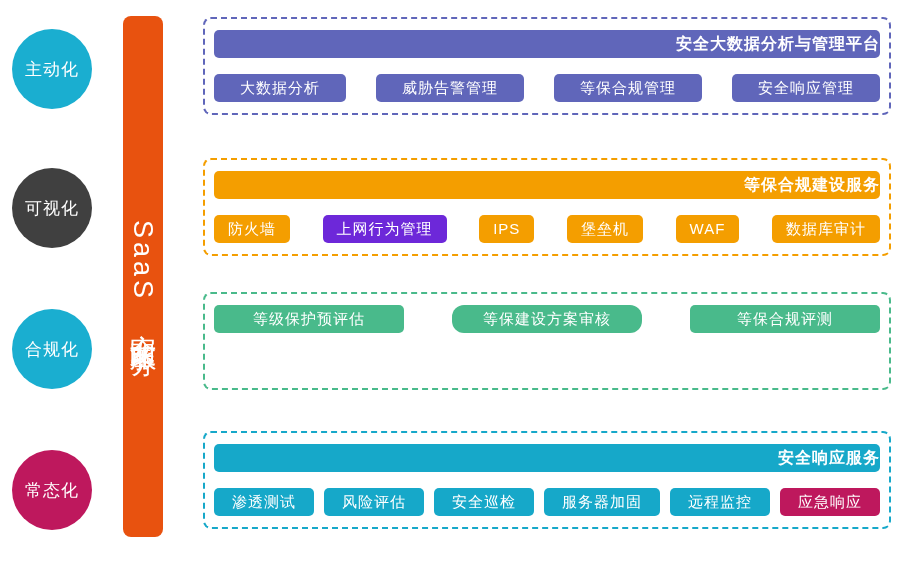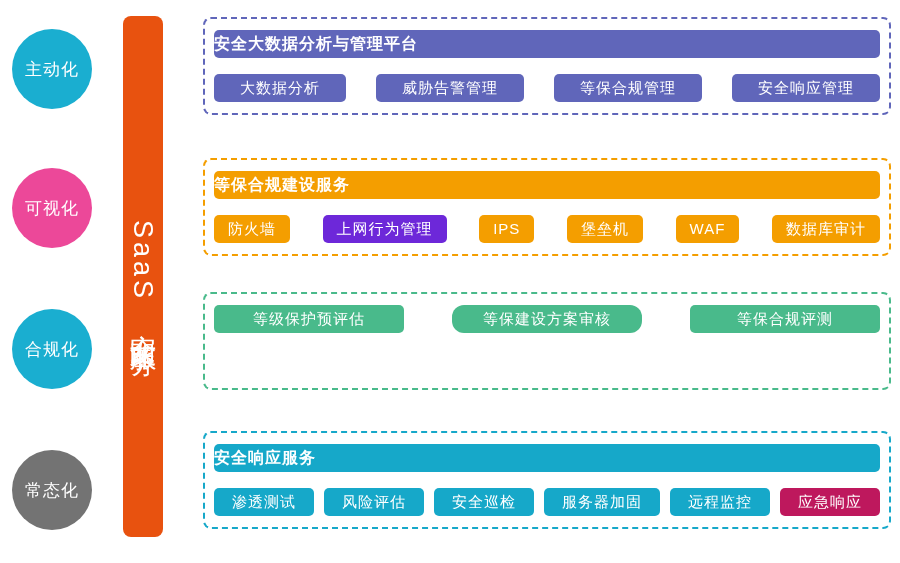--- a/index.html
+++ b/index.html
@@ -67,7 +67,7 @@
     color:#ffffff;
     font-size:16px;
     font-weight:600;
-    text-align:left;
+    text-align:right;
     letter-spacing:1px;
   }
   .items-row{

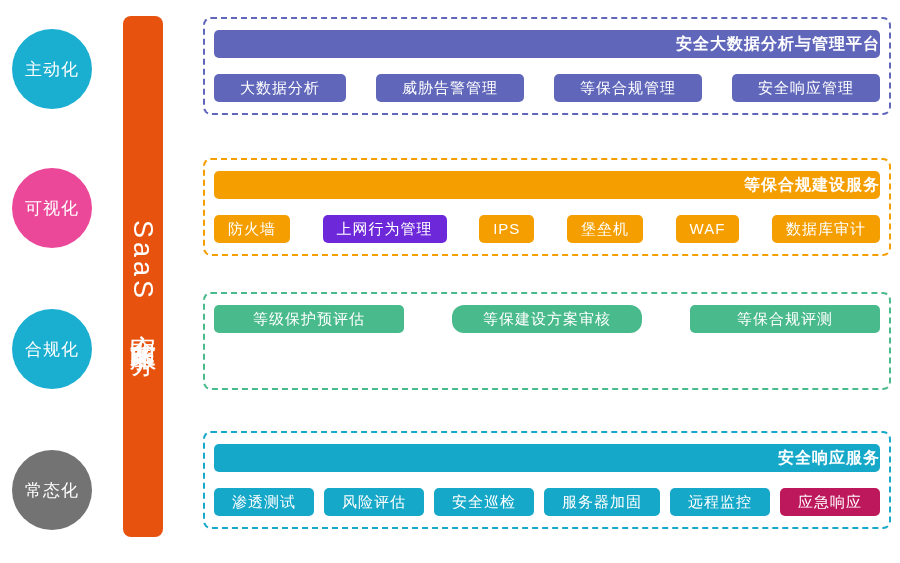--- a/index.html
+++ b/index.html
@@ -96,7 +96,7 @@
 <div class="canvas">
 
   <div class="badge badge-0" style="background: rgb(26, 174, 208);">主动化</div>
-  <div class="badge badge-1" style="background: #ec4899;">可视化</div>
+  <div class="badge badge-1" style="background: #404040;">可视化</div>
   <div class="badge badge-2" style="background: rgb(26, 174, 208);">合规化</div>
   <div class="badge badge-3" style="background: #737373; text-align: right;">常态化</div>
 

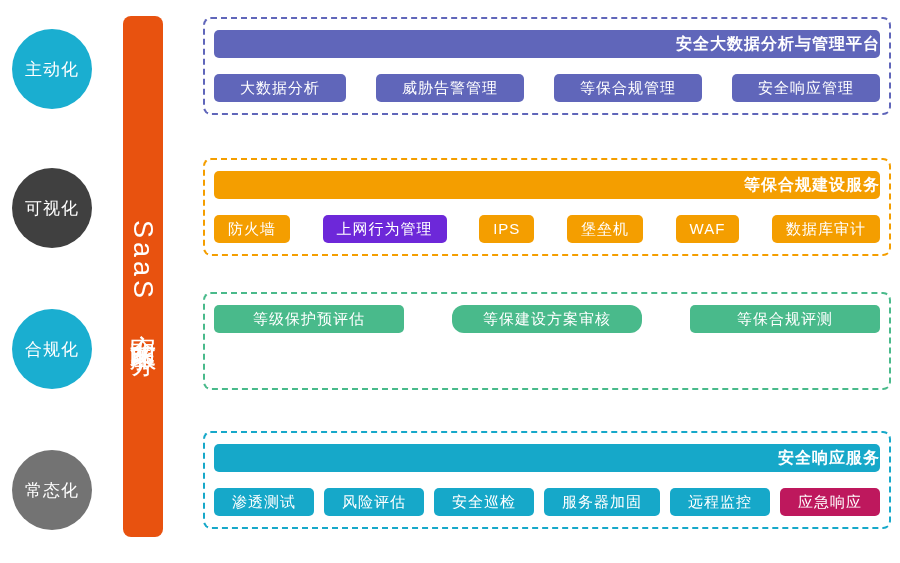--- a/index.html
+++ b/index.html
@@ -98,7 +98,7 @@
   <div class="badge badge-0" style="background: rgb(26, 174, 208);">主动化</div>
   <div class="badge badge-1" style="background: #404040;">可视化</div>
   <div class="badge badge-2" style="background: rgb(26, 174, 208);">合规化</div>
-  <div class="badge badge-3" style="background: #737373; text-align: right;">常态化</div>
+  <div class="badge badge-3" style="background: #be185d; text-align: right;">常态化</div>
 
   <div class="saas-bar" style="background: rgb(232, 82, 15);">
     <span class="saas-bar-label">SaaS 安全即服务</span>

